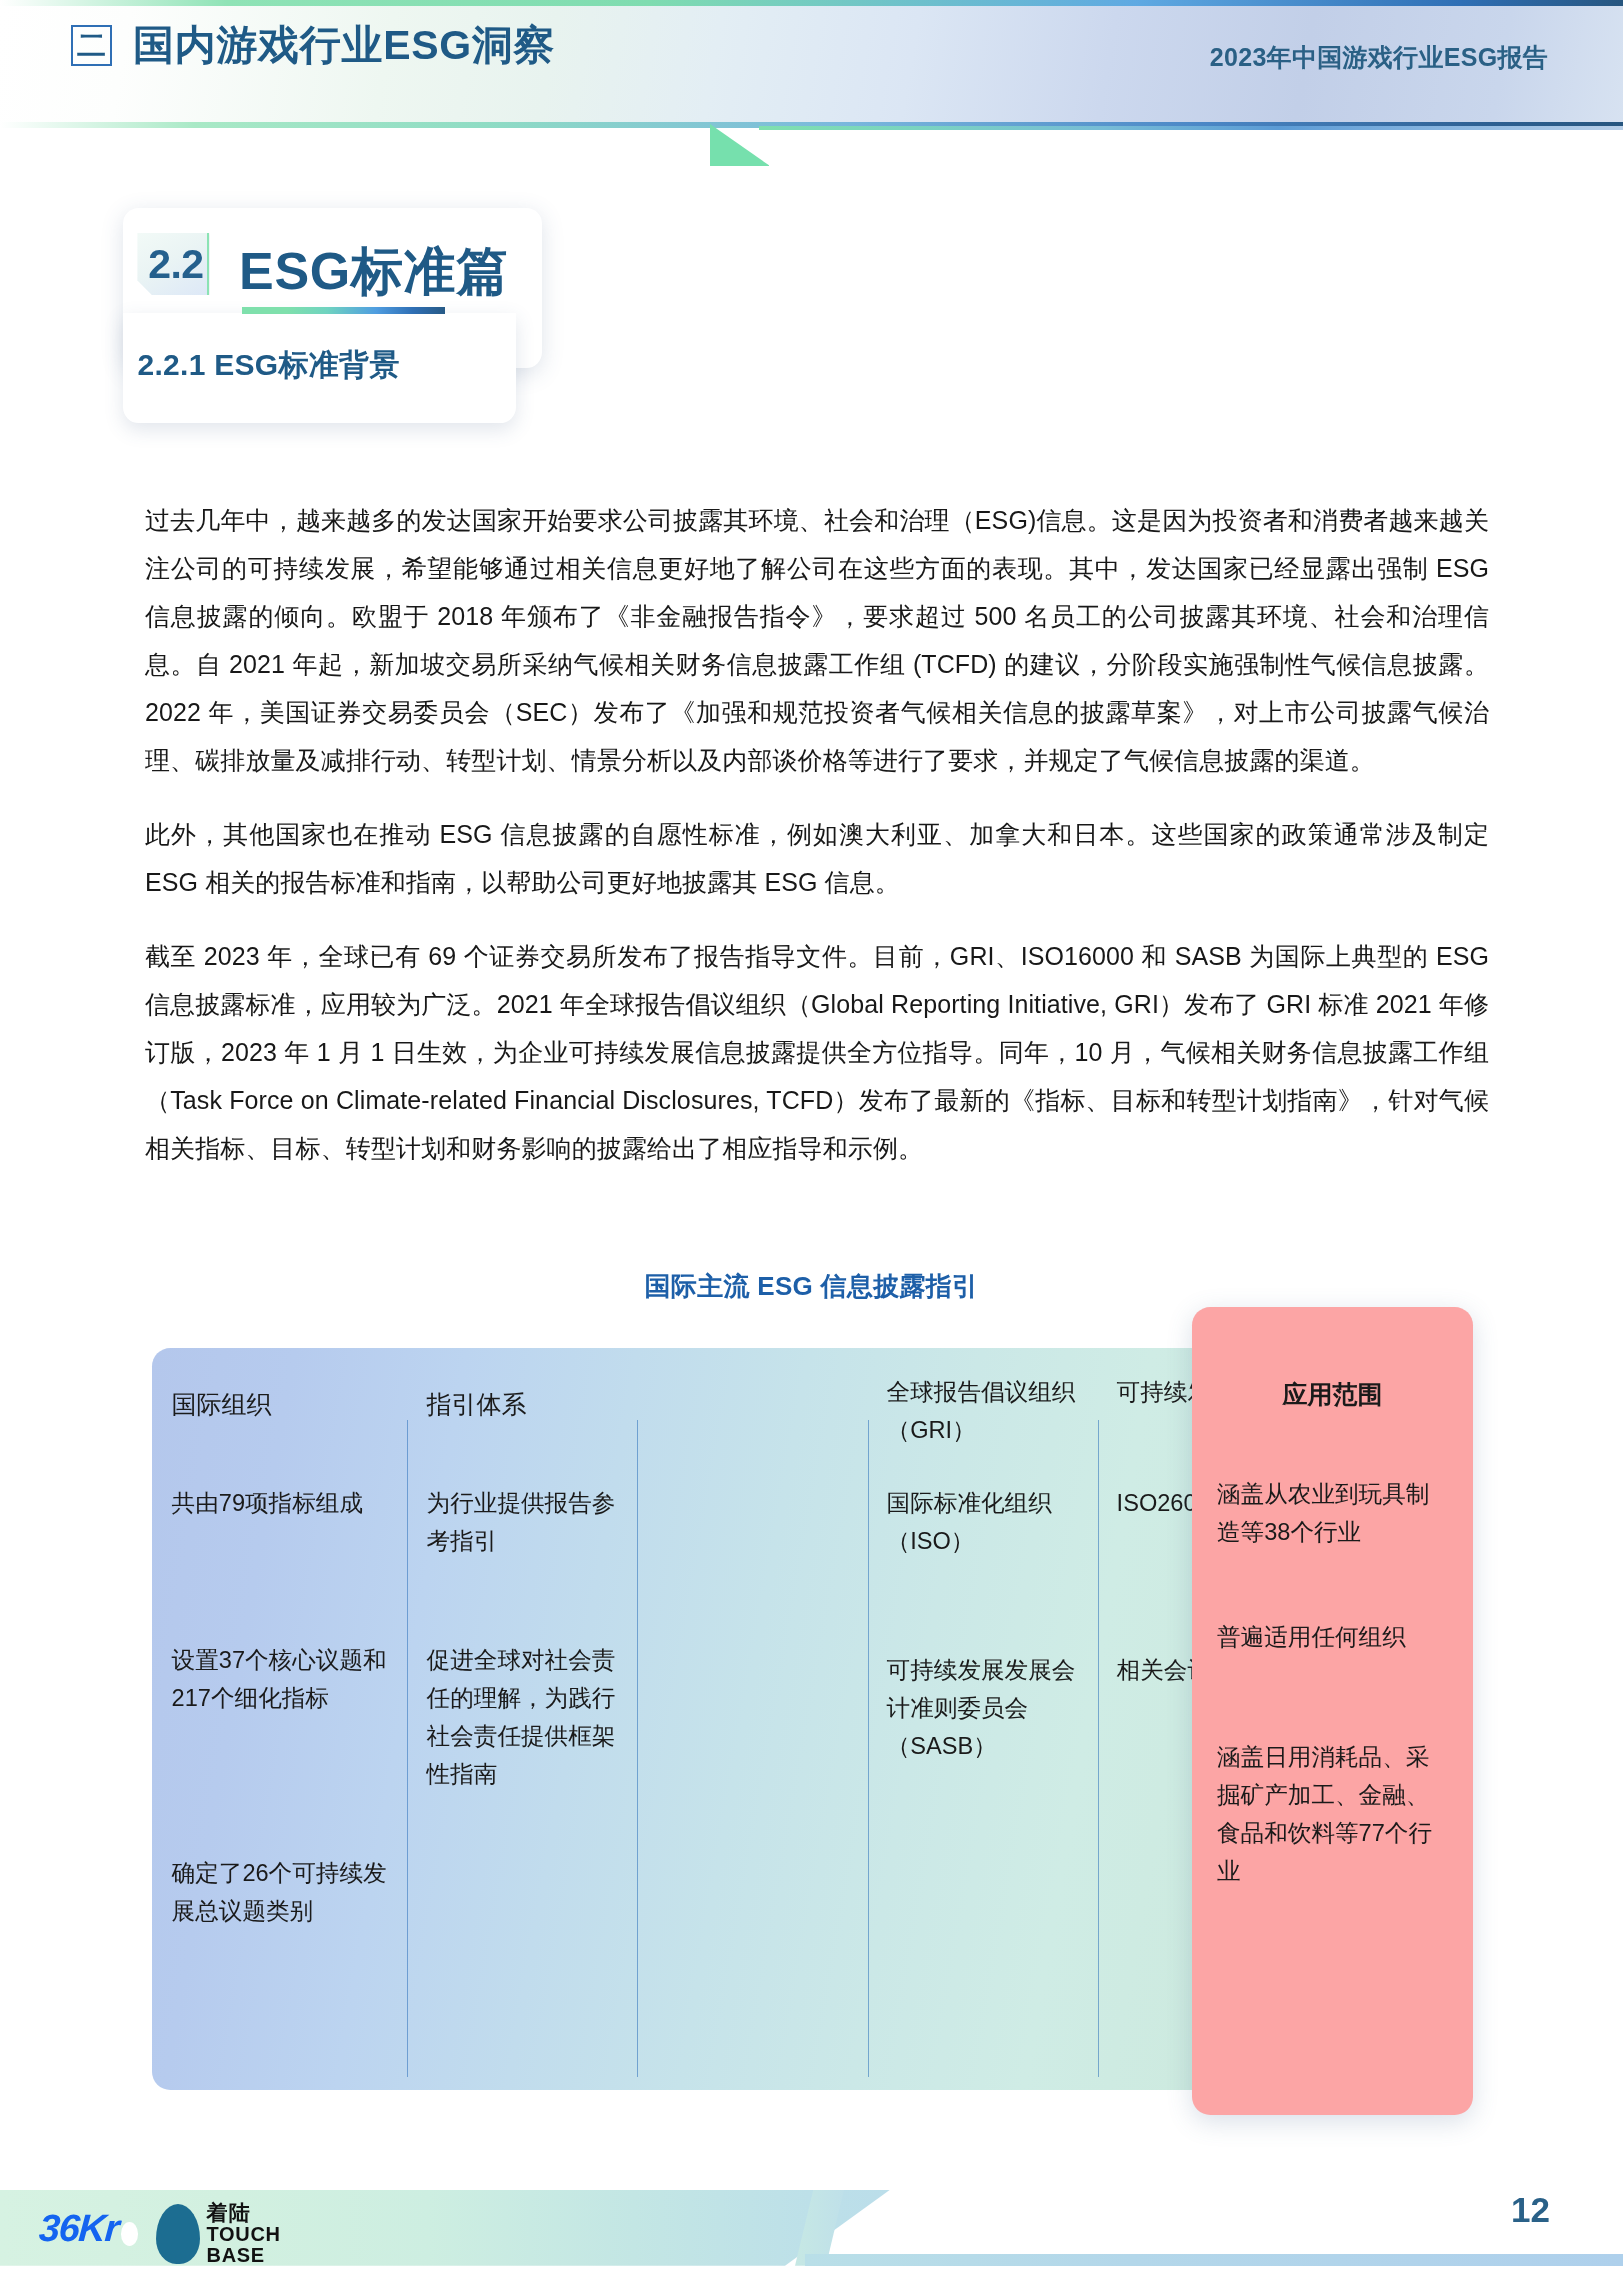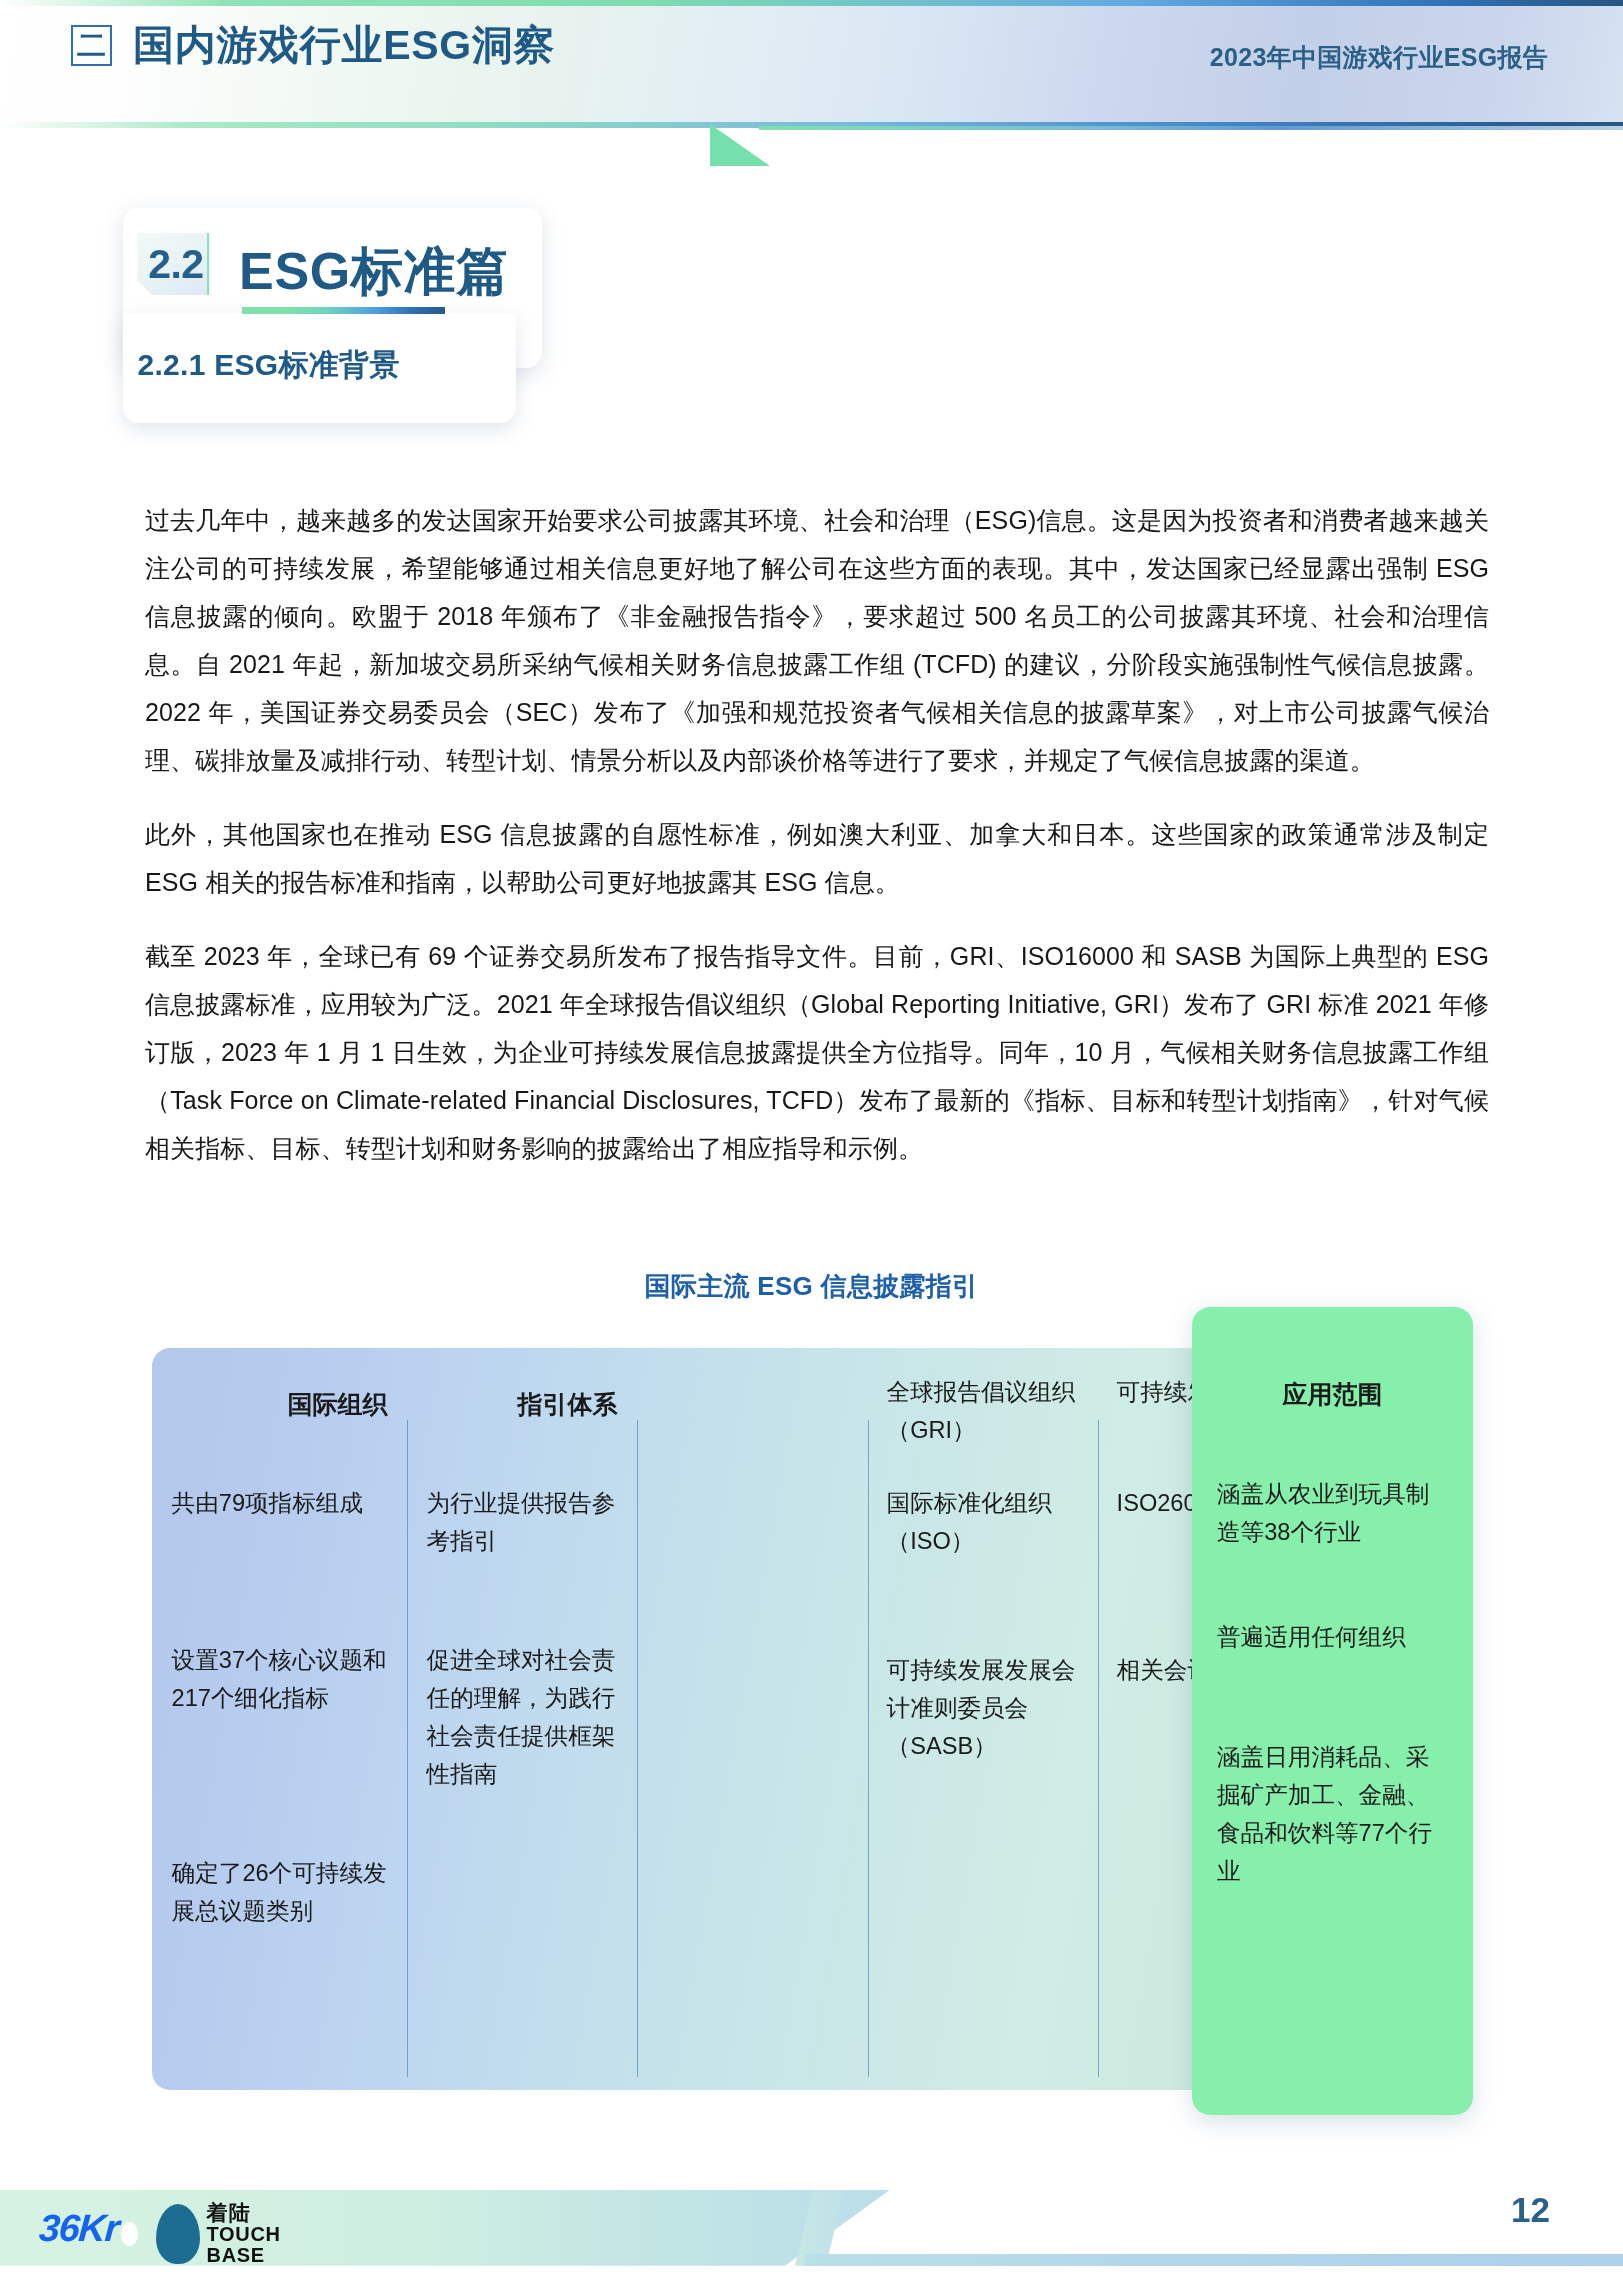--- a/index.html
+++ b/index.html
@@ -264,9 +264,9 @@
   .cell-inner { width: 100%; }
   .head-cell {
     align-items: center;
-    justify-content: flex-end;
+    justify-content: flex-start;
     font-size: 25px;
-    font-weight: 700;
+    font-weight: 400;
     text-align: center;
   }
   .col-div {

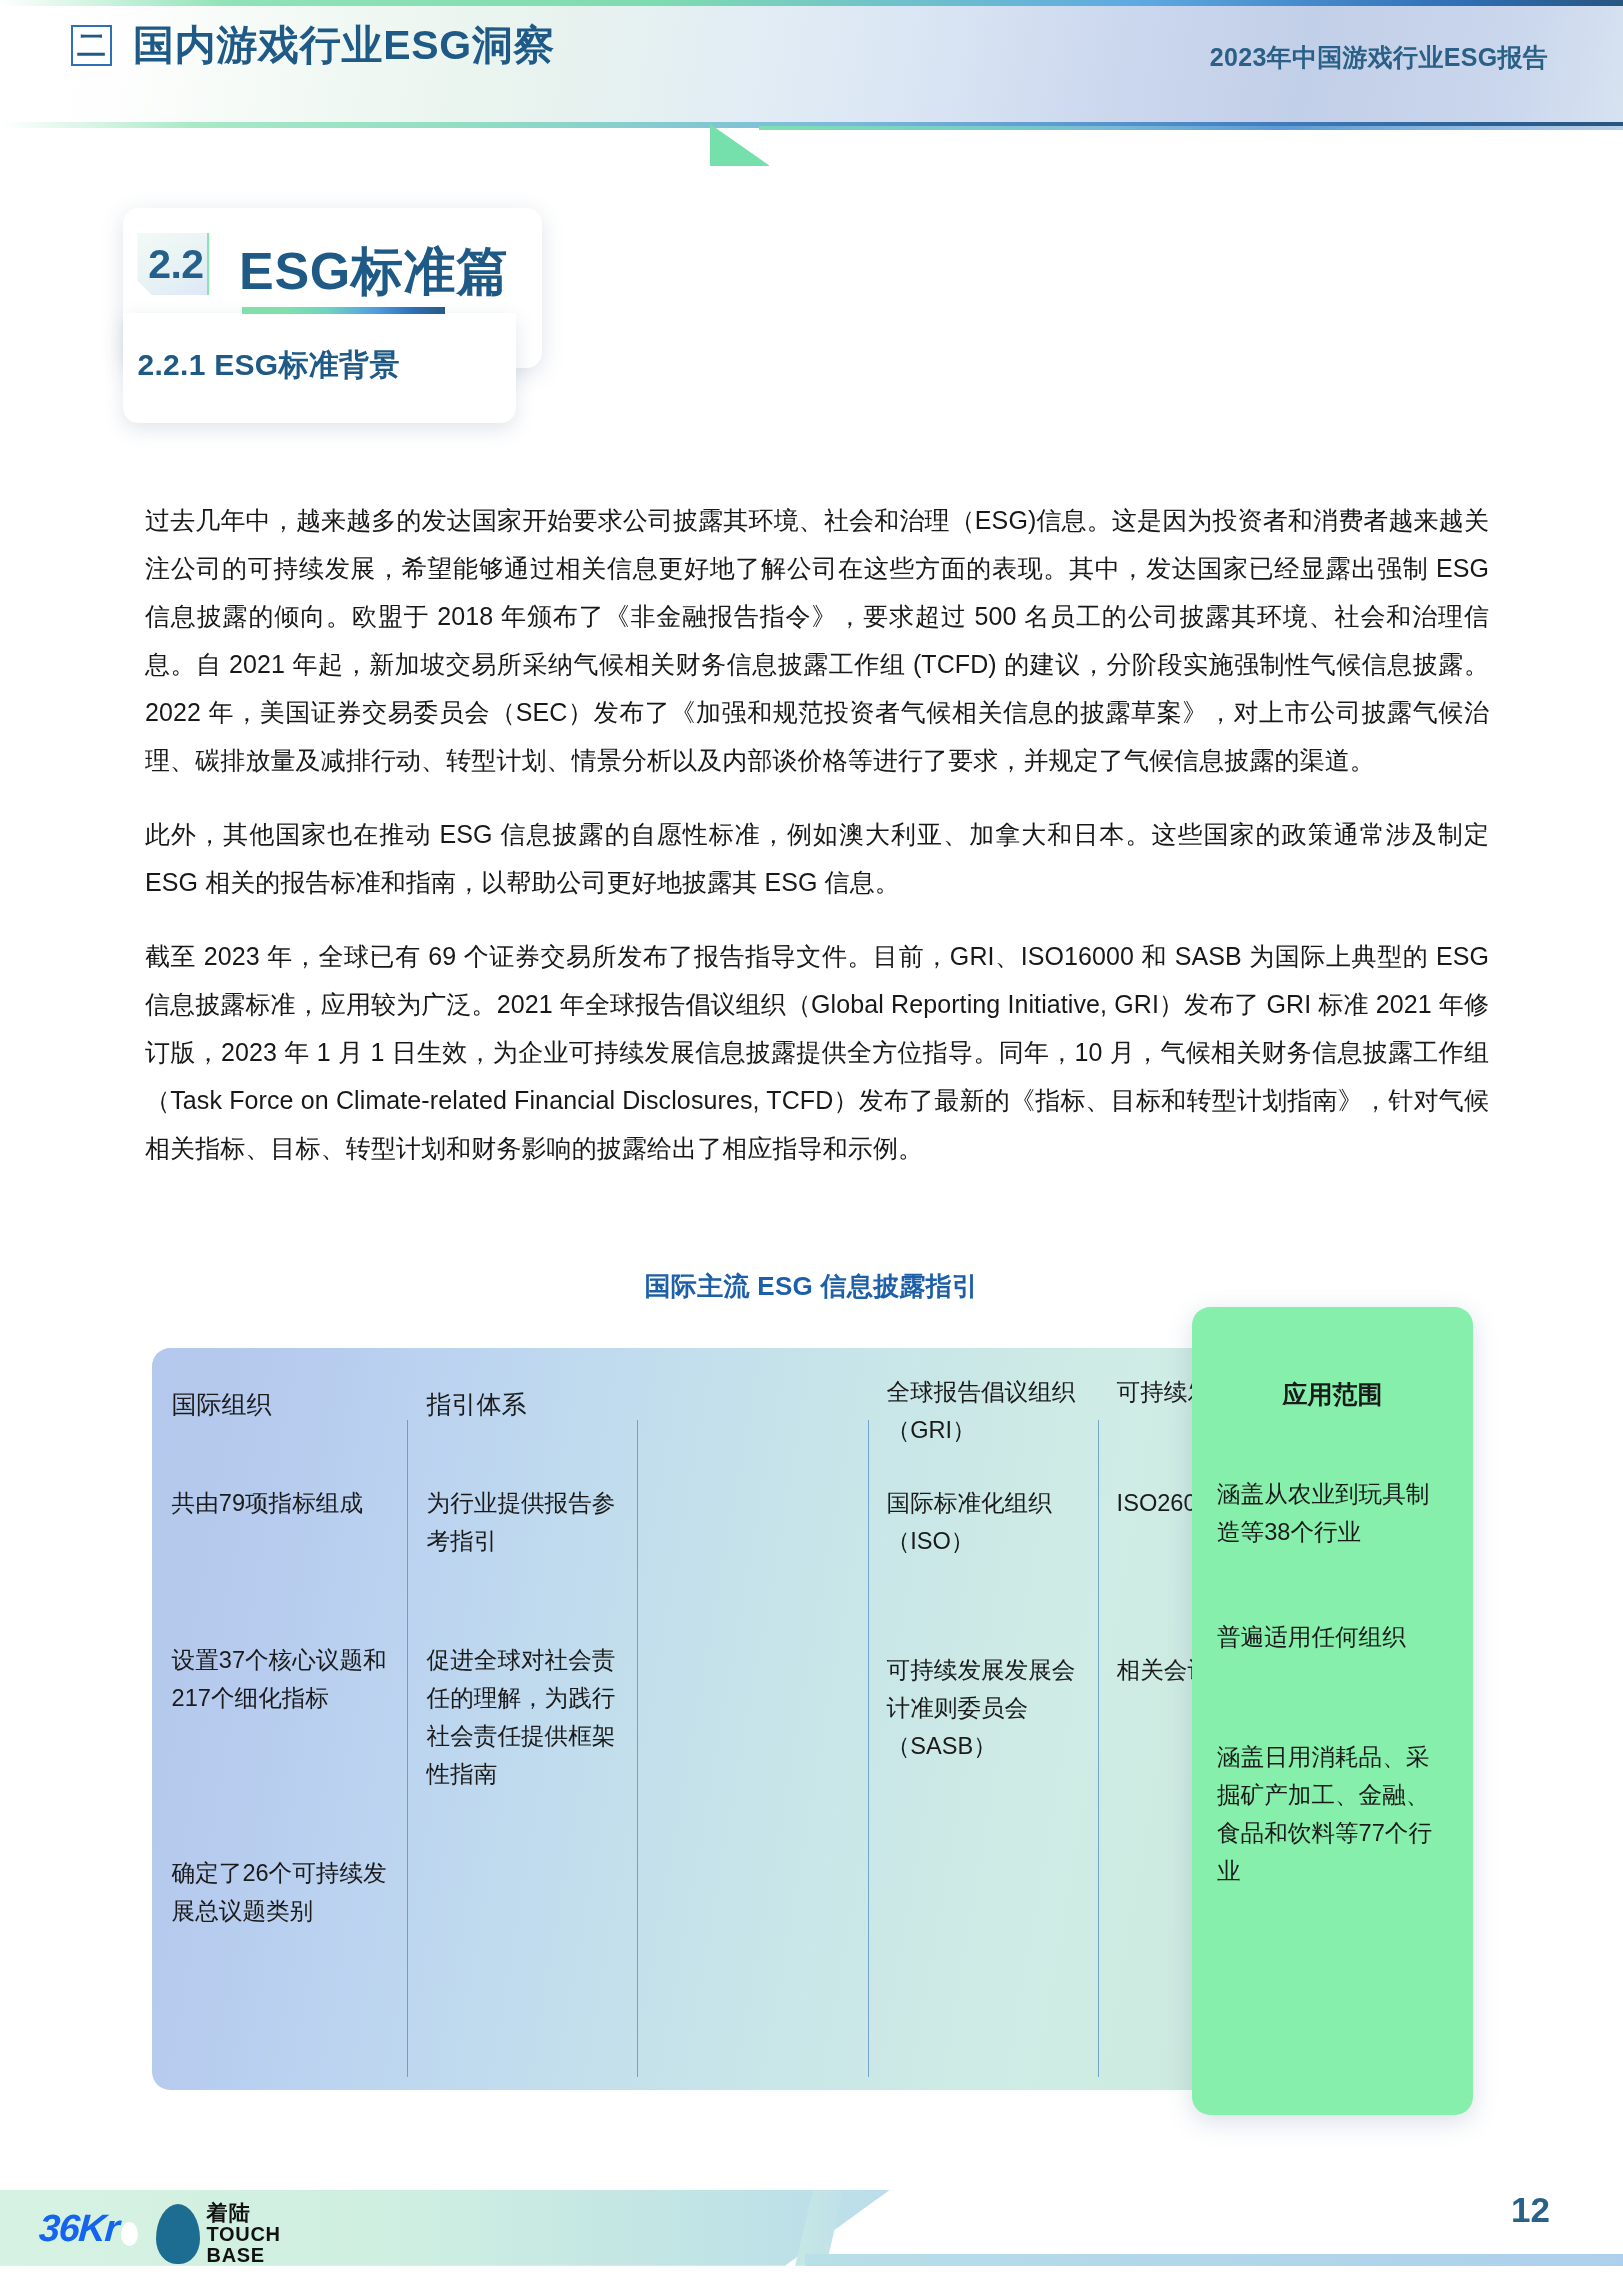--- a/index.html
+++ b/index.html
@@ -290,7 +290,7 @@
     left: 1040px; top: -41px;
     width: 281px;
     height: 808px;
-    background: #86efac;
+    background: #fca5a5;
     border-radius: 18.3px;
     box-shadow: 0 6.5px 26px rgba(70,100,140,0.20);
     box-sizing: border-box;

